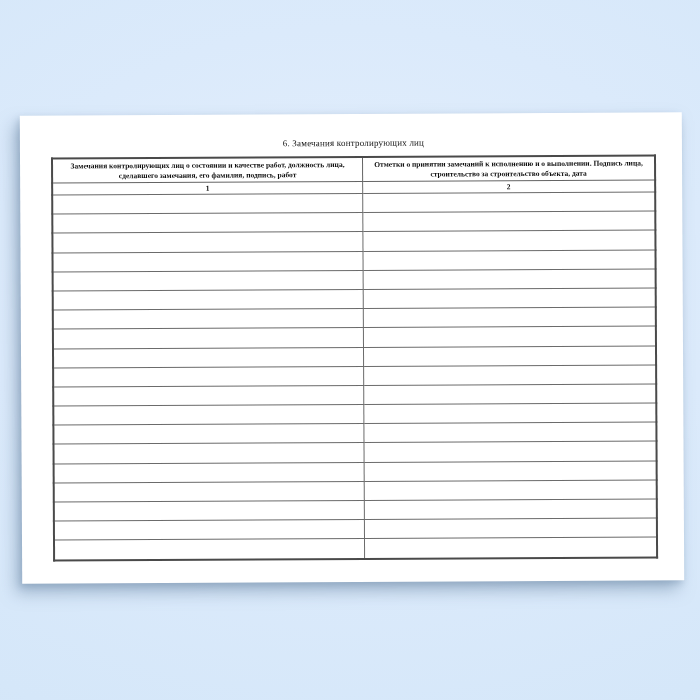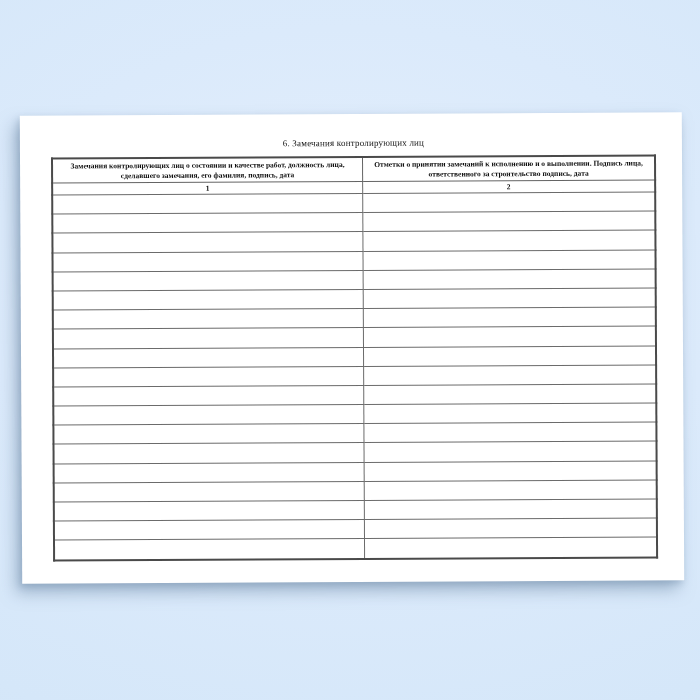--- a/index.html
+++ b/index.html
@@ -98,7 +98,7 @@
         <tr>
           <th>
             <span>Замечания контролирующих лиц о состоянии и качестве работ, должность лица,</span><br>
-            <span>сделавшего замечания, его фамилия, подпись, дата</span>
+            <span>сделавшего замечания, его фамилия, подпись, работ</span>
           </th>
           <th>
             <span>Отметки о принятии замечаний к исполнению и о выполнении. Подпись лица,</span><br>

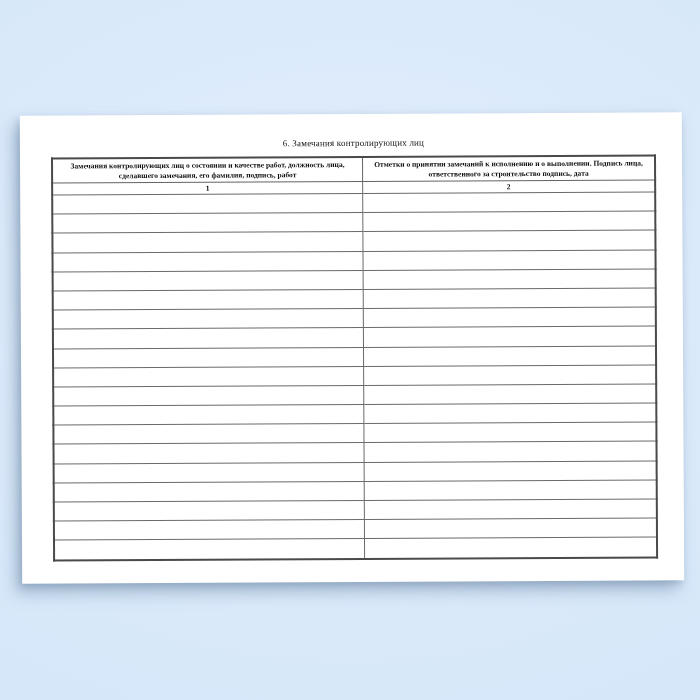--- a/index.html
+++ b/index.html
@@ -102,7 +102,7 @@
           </th>
           <th>
             <span>Отметки о принятии замечаний к исполнению и о выполнении. Подпись лица,</span><br>
-            <span>ответственного за строительство подпись, дата</span>
+            <span>строительство за строительство объекта, дата</span>
           </th>
         </tr>
         <tr class="num-row">

